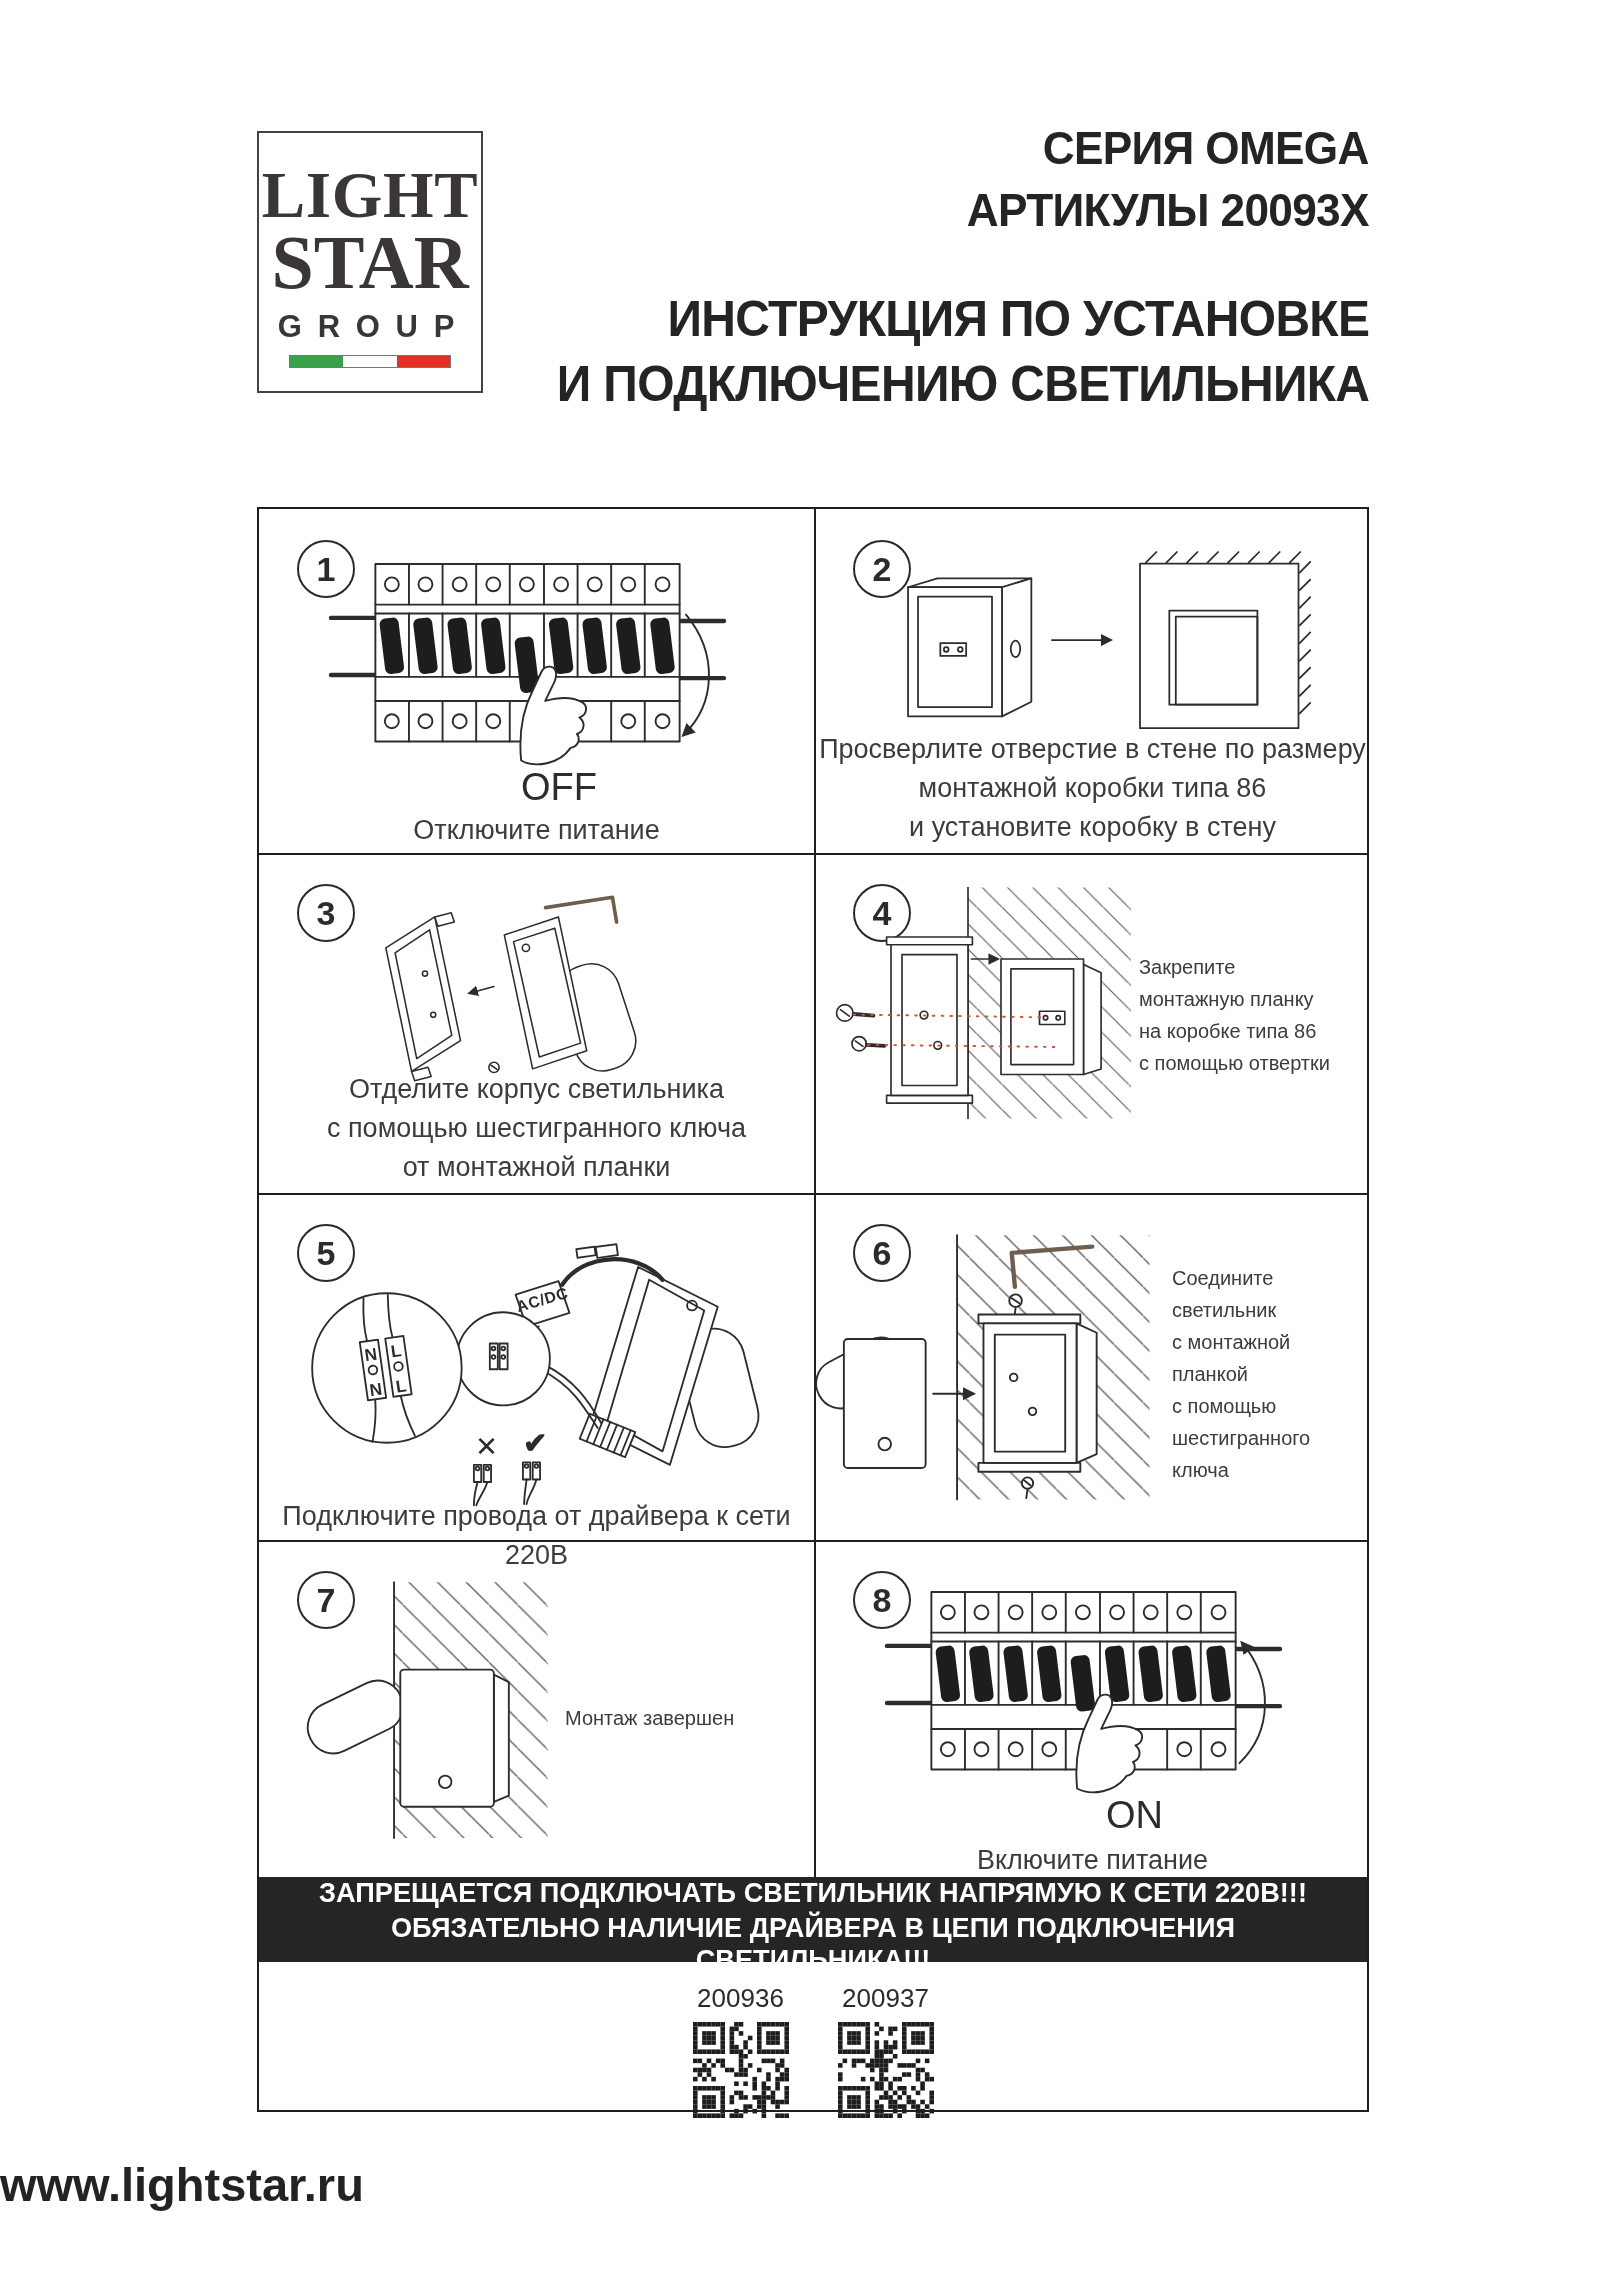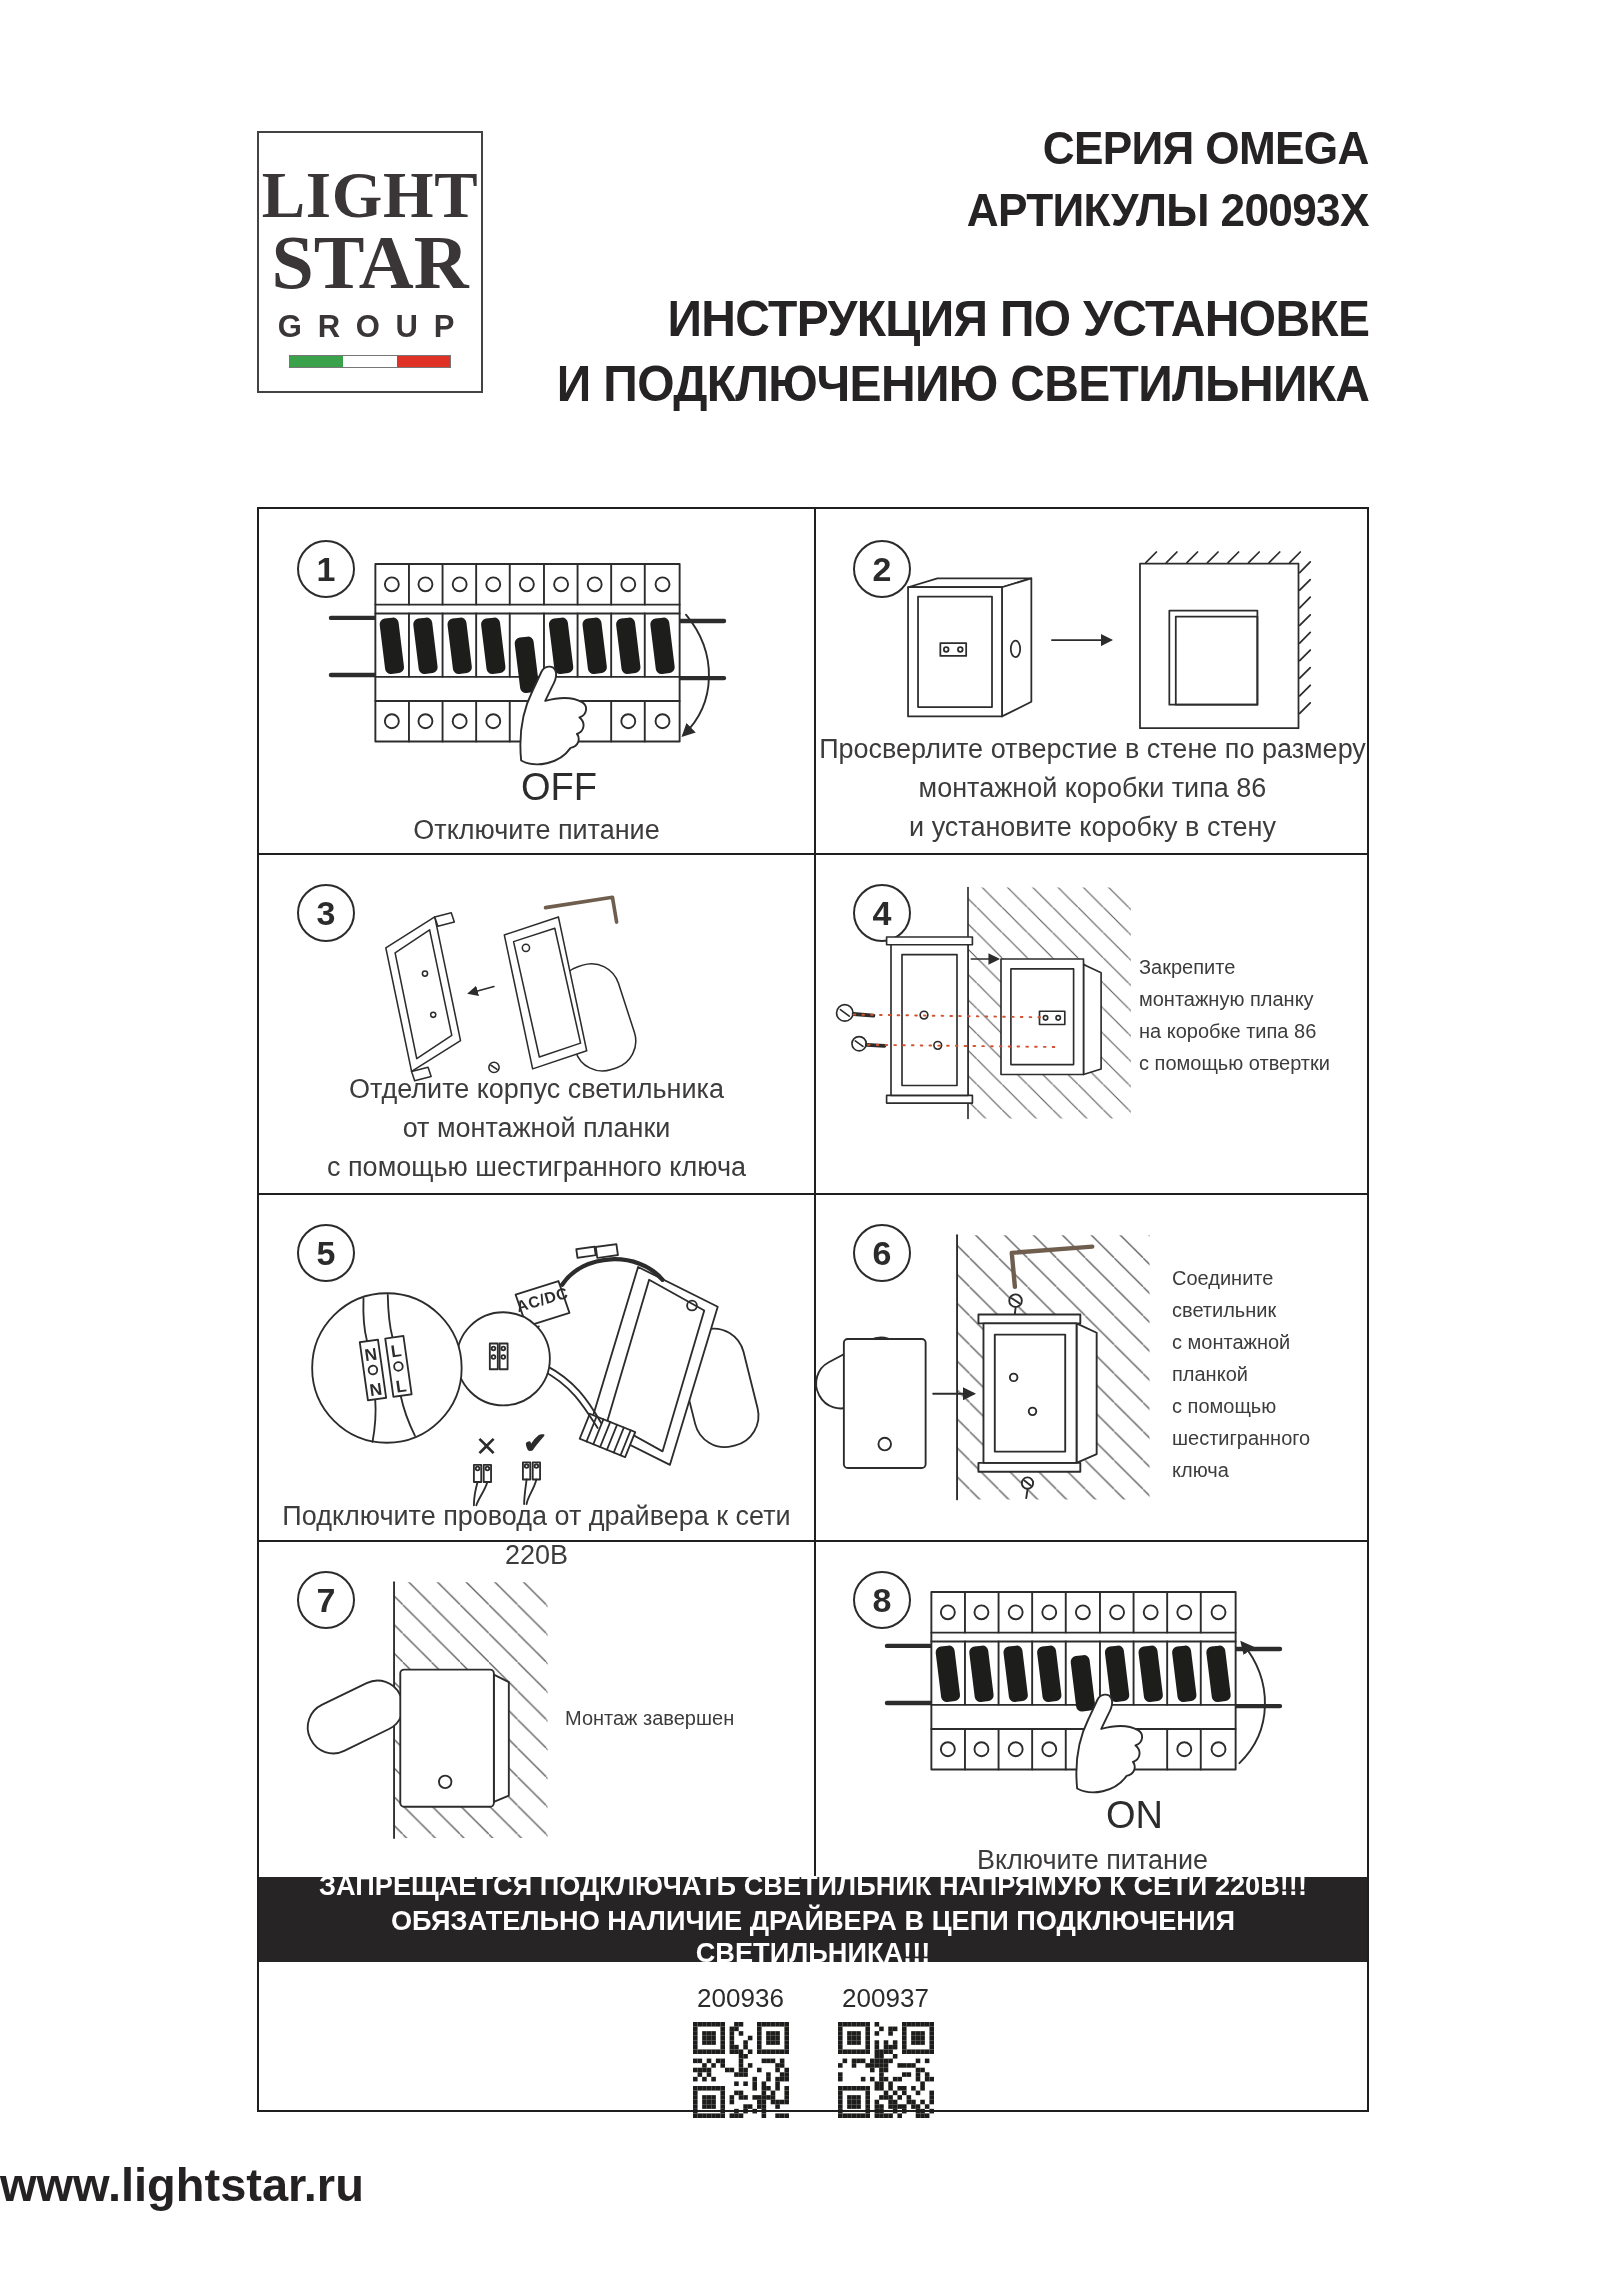--- a/index.html
+++ b/index.html
@@ -229,8 +229,8 @@
     </svg>
     <div class="cap" style="top:217px">
       <div>Отделите корпус светильника</div>
+      <div>с помощью шестигранного ключа</div>
       <div>от монтажной планки</div>
-      <div>с помощью шестигранного ключа</div>
     </div>
   </div>
 

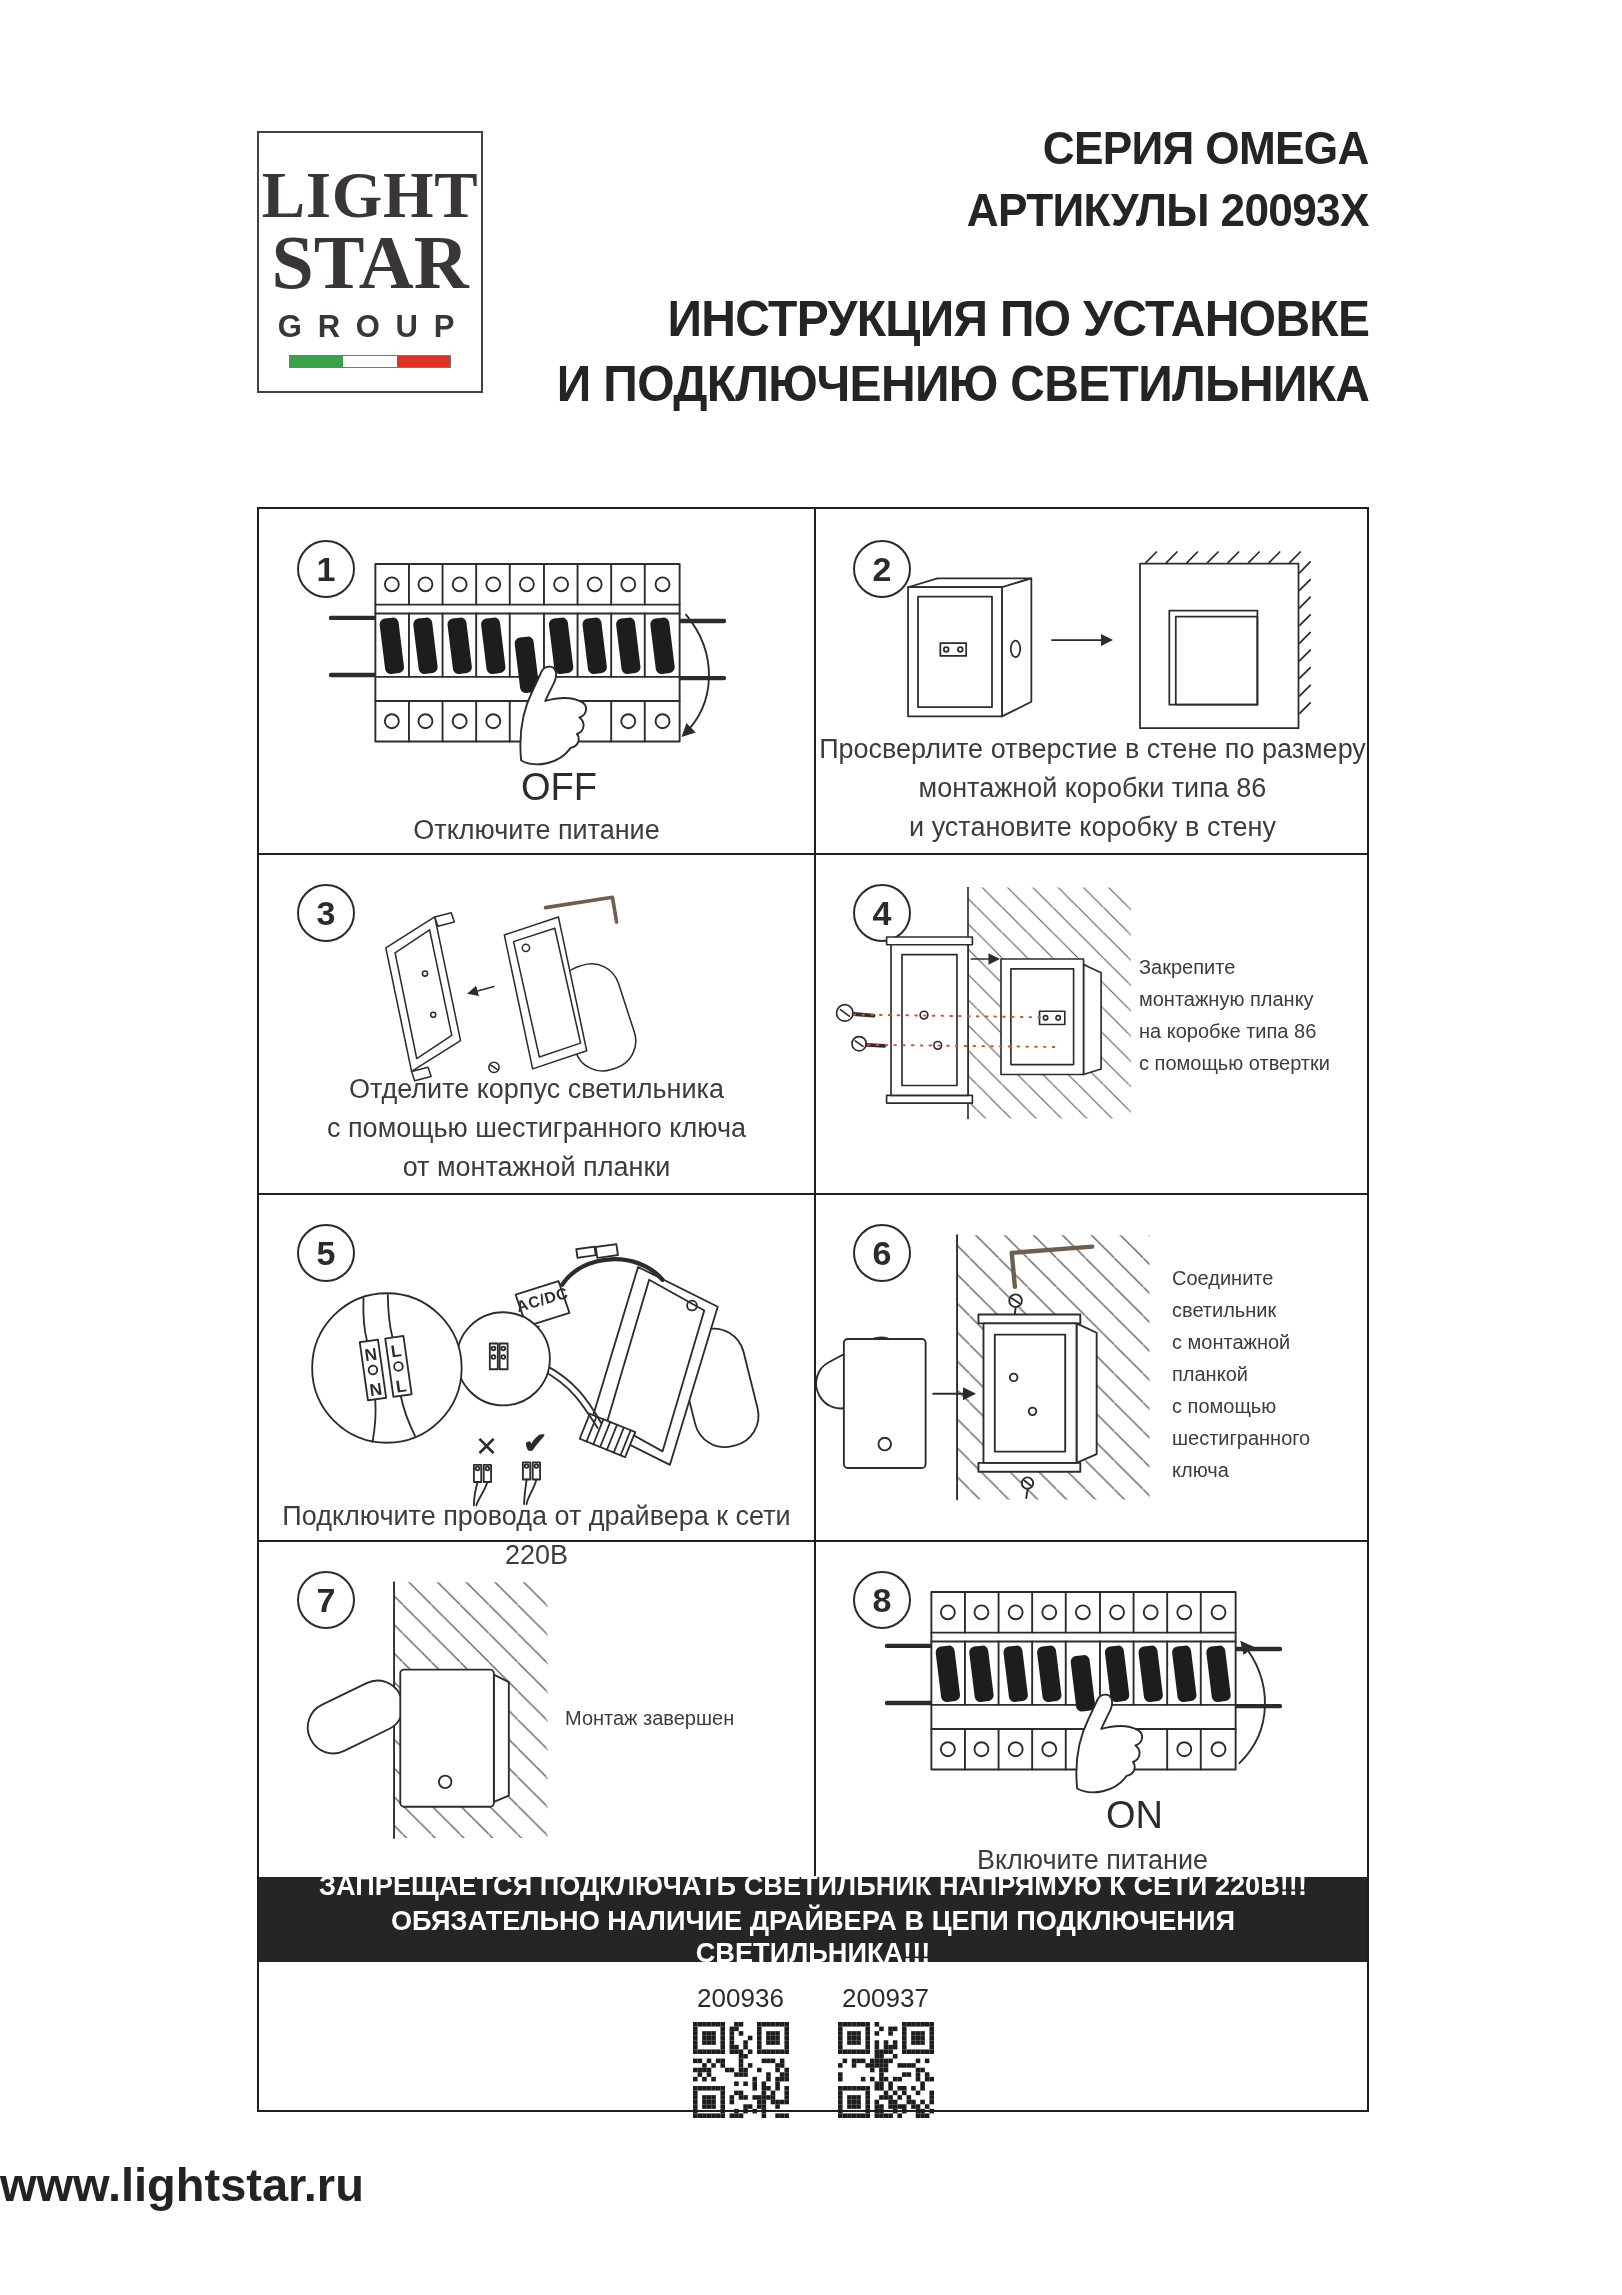--- a/index.html
+++ b/index.html
@@ -26,7 +26,7 @@
   .acdc-label{position:absolute;left:252px;top:98px;width:63px;text-align:center;font-size:15.7px;font-weight:700;transform:rotate(-16deg);letter-spacing:0.7px;color:#2c2c2c;}
   .mark{position:absolute;color:#2c2c2c;}
   
-  .banner{position:absolute;left:0;top:1368px;width:100%;height:85px;background:#272425;color:#fff;display:flex;flex-direction:column;justify-content:center;gap:2.6px;text-align:center;}
+  .banner{position:absolute;left:0;top:1368px;width:100%;height:85px;background:#272425;color:#fff;display:flex;flex-direction:column;justify-content:space-between;gap:2.6px;text-align:center;}
   .banner div{font-size:28px;font-weight:700;transform:scaleX(.97);letter-spacing:0;}
   .qr-row{position:absolute;left:0;top:1453px;width:100%;display:flex;justify-content:center;gap:47px;padding-top:21px;}
   .qr-block{width:98px;text-align:center;}

